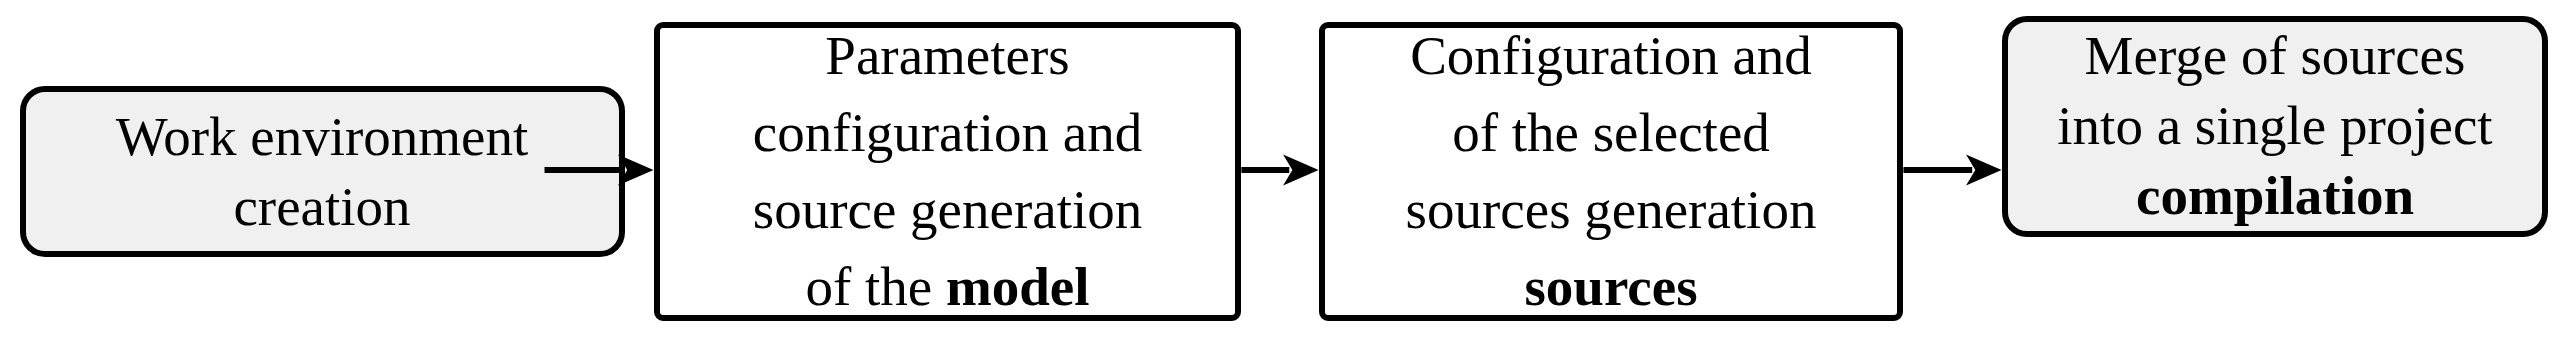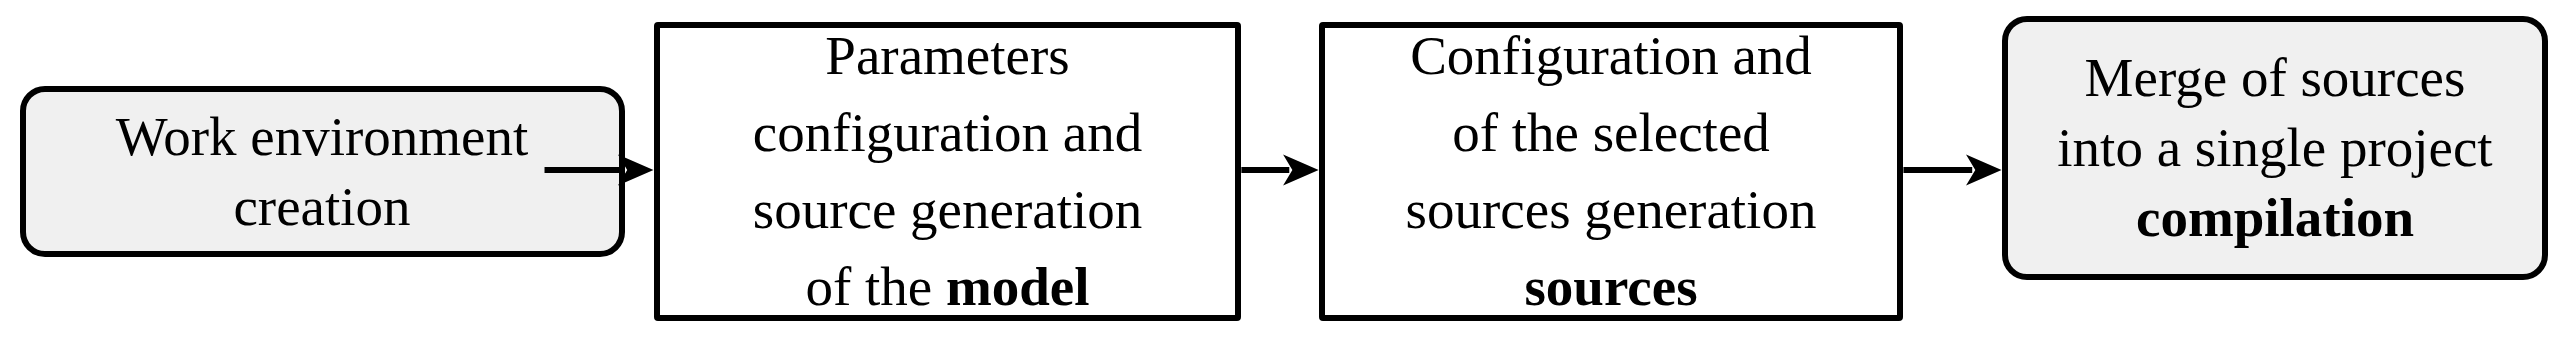--- a/index.html
+++ b/index.html
@@ -35,7 +35,7 @@
   }
   .box.process {
     background: var(--process-fill, #ffffff);
-    border-radius: 4px;
+    border-radius: 9px;
     gap: 7px;
   }
   .line { white-space: nowrap; }

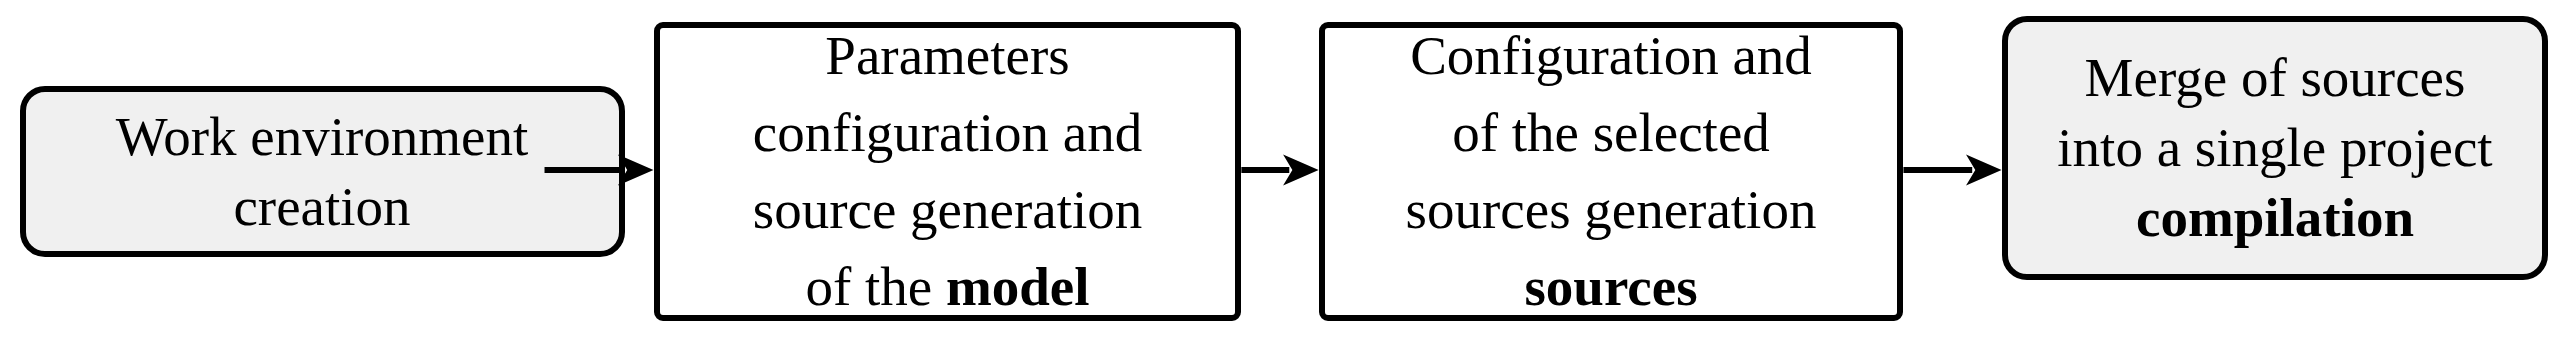--- a/index.html
+++ b/index.html
@@ -44,7 +44,7 @@
   #box-step1 { left: 19.5px;   top: 86px; width: 605px; height: 171px; }
   #box-step2 { left: 654px;  top: 22px;  width: 587px; height: 299px; }
   #box-step3 { left: 1319px; top: 22px;  width: 584px; height: 299px; }
-  #box-step4 { left: 2002px; top: 15.6px;  width: 546px; height: 264px; }
+  #box-step4 { left: 2002px; top: 15.6px;  width: 546px; height: 221px; }
 
   .arrow {
     position: absolute;

